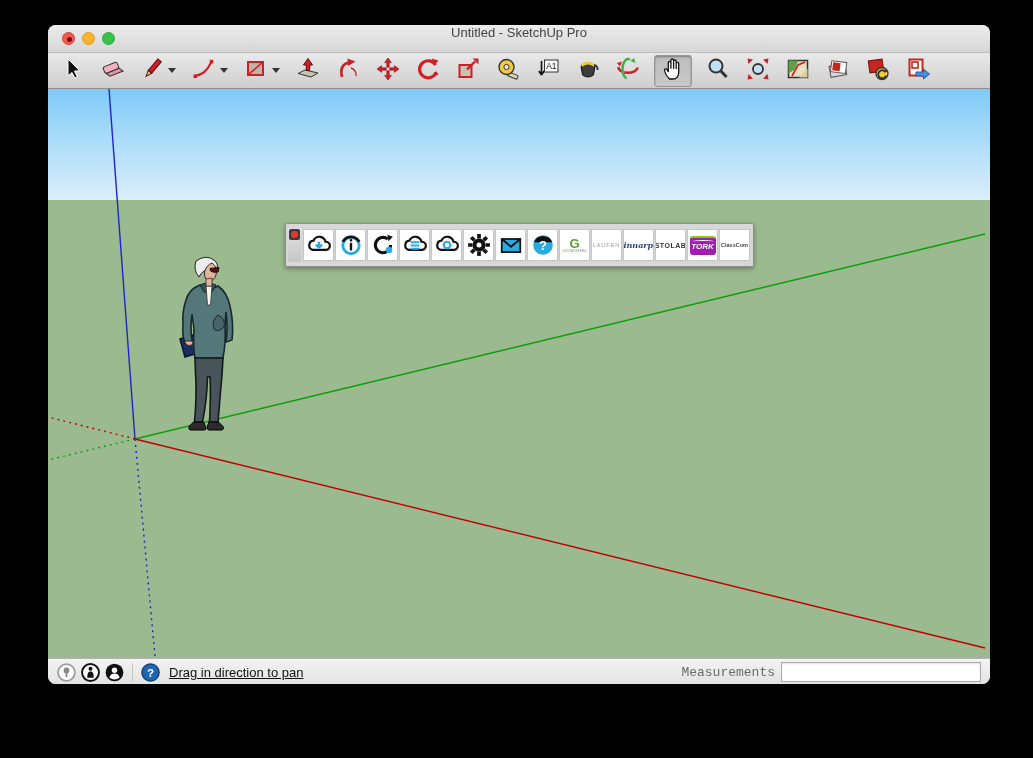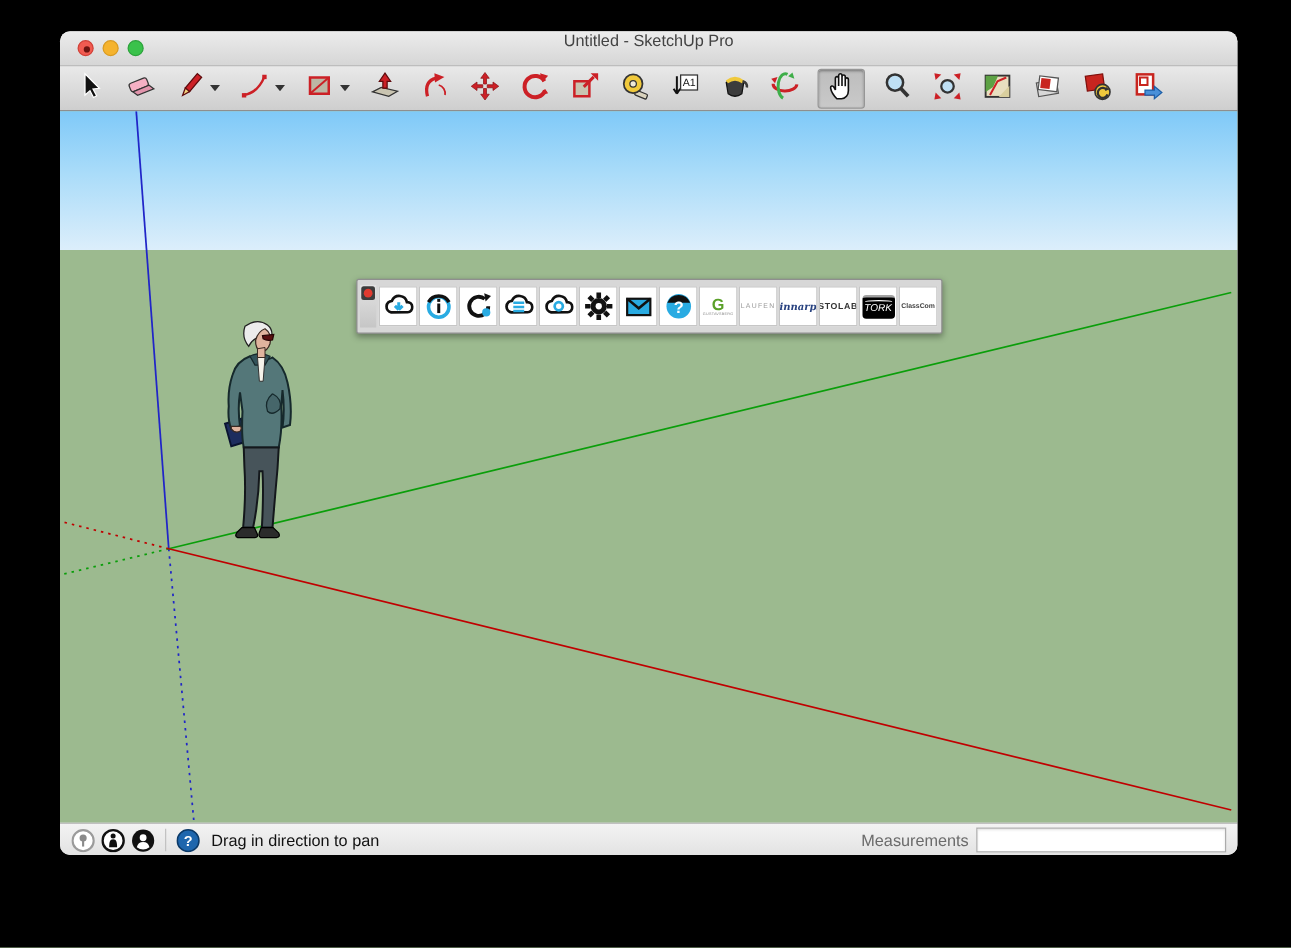--- a/index.html
+++ b/index.html
@@ -48,9 +48,9 @@
   .brand-kinnarps{font-family:"DejaVu Serif", serif;font-style:italic;font-weight:bold;
                   font-size:8px;color:#27417f;}
   .brand-stolab{font-size:7px;color:#333;letter-spacing:.5px;font-weight:bold;}
-  .brand-tork{background:#000000;color:#fff;border-radius:3px;width:26px;height:17px;display:flex;
-              align-items:center;justify-content:center;font-style:italic;font-weight:normal;font-size:8px;
-              border-top:2px solid #a3a3a3;position:relative;}
+  .brand-tork{background:#a21caf;color:#fff;border-radius:3px;width:26px;height:17px;display:flex;
+              align-items:center;justify-content:center;font-style:italic;font-weight:bold;font-size:8px;
+              border-top:2px solid #84cc16;position:relative;}
   .brand-tork::before{content:"";position:absolute;top:2px;left:2px;right:2px;height:2px;
               border-radius:50%;border-top:1.5px solid #fff;}
   .brand-classcom{font-size:5.5px;color:#444;font-weight:bold;}

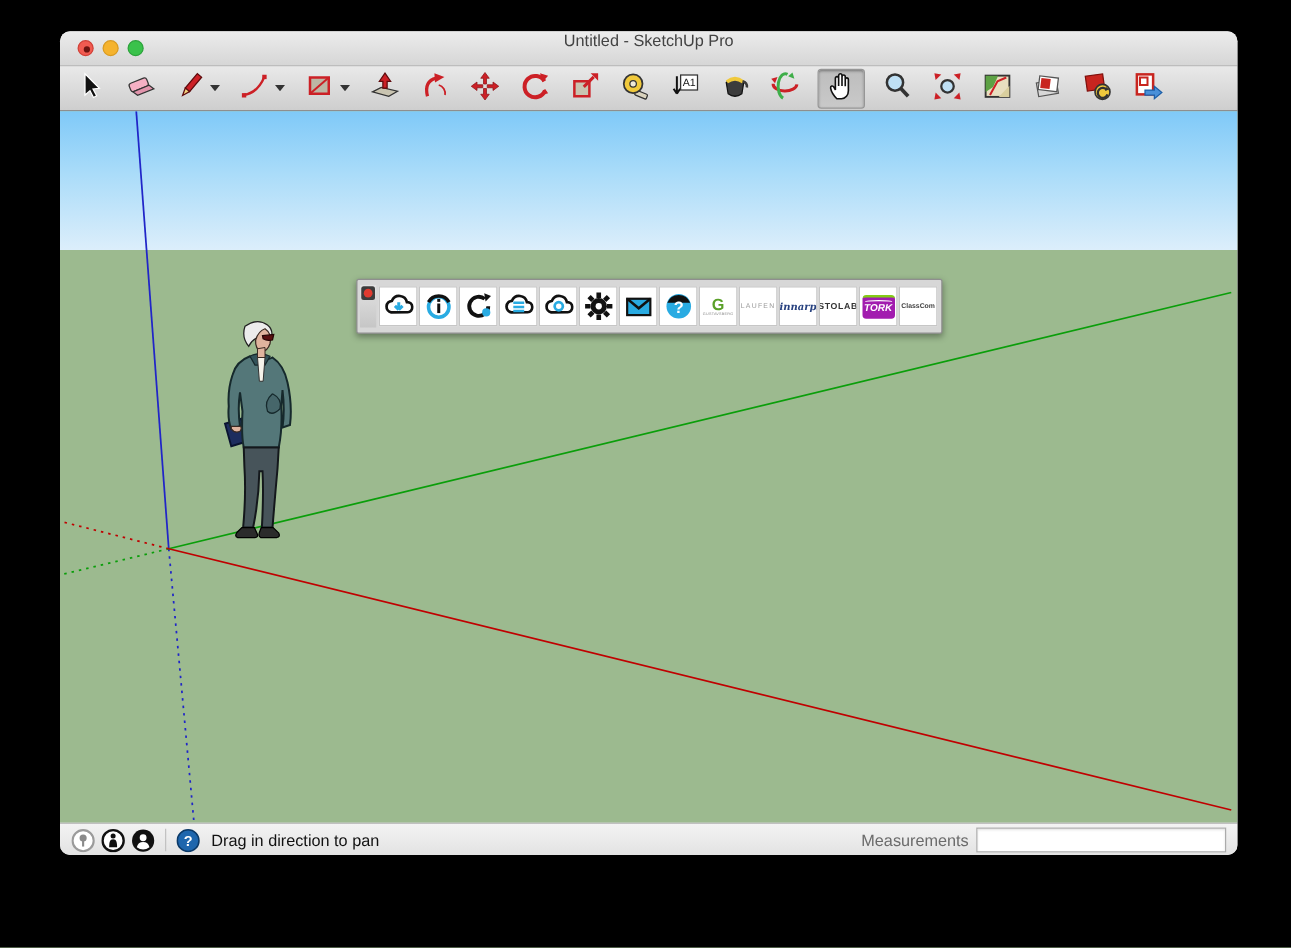--- a/index.html
+++ b/index.html
@@ -58,7 +58,7 @@
   .statusbar{height:27px;background:linear-gradient(#f3f3f3,#e2e2e2);border-top:1px solid #b3b3b3;
              display:flex;align-items:center;padding:0 9px;box-sizing:border-box;gap:5px;}
   .sb-sep{width:1px;height:18px;background:#c2c2c2;margin:0 3px;}
-  .hint{font-size:13px;color:#111;margin-left:4px;}
+  .hint{font-size:13px;color:#111;margin-left:4px;text-decoration:underline;}
   .meas{margin-left:auto;display:flex;align-items:center;gap:6px;}
   .meas-label{font-size:13px;color:#6b6b6b;}
   .meas-input{width:190px;height:18px;border:1px solid #ababab;background:#fff;font-size:12px;

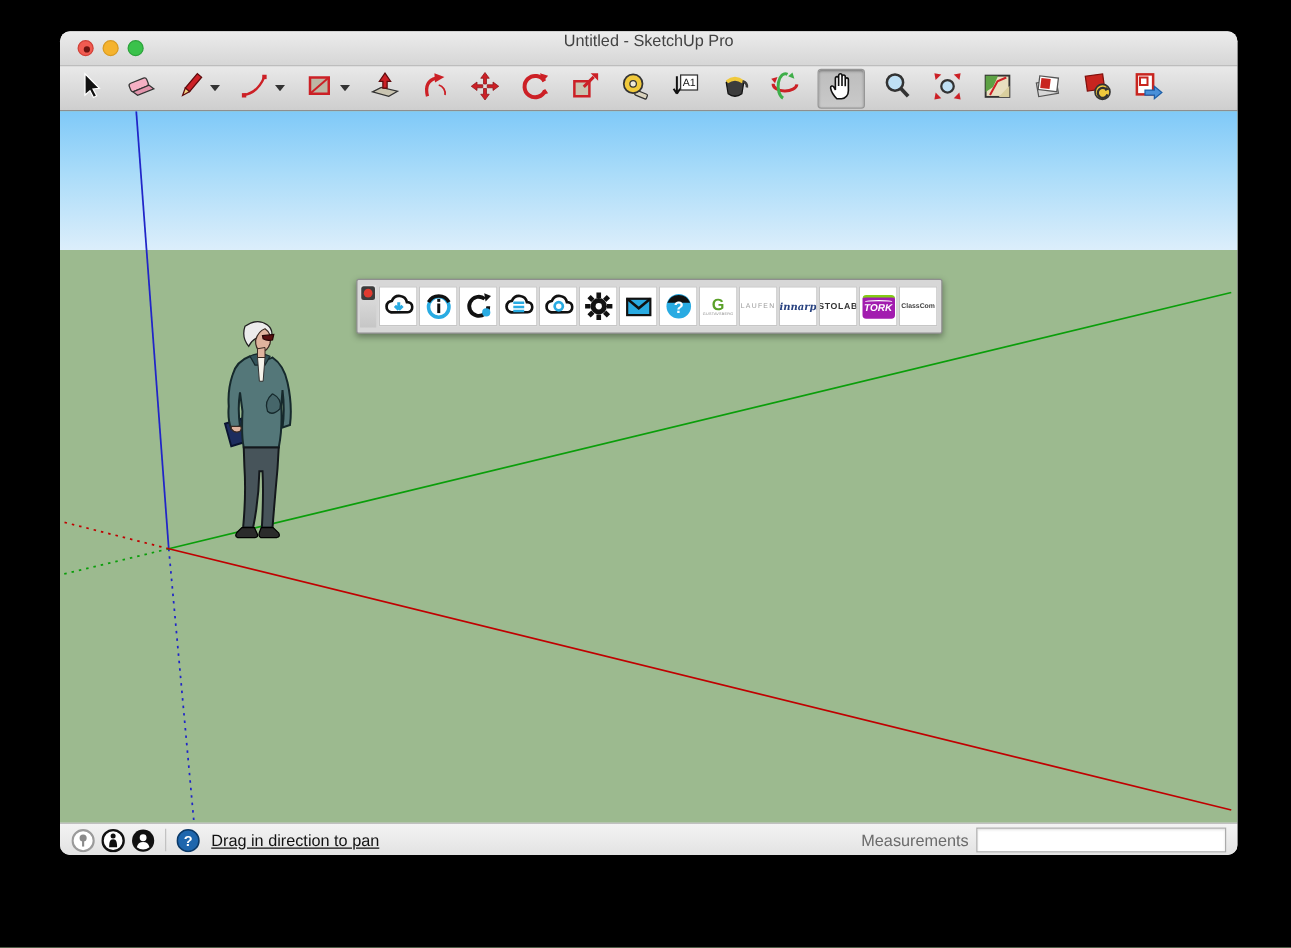--- a/index.html
+++ b/index.html
@@ -60,7 +60,7 @@
   .sb-sep{width:1px;height:18px;background:#c2c2c2;margin:0 3px;}
   .hint{font-size:13px;color:#111;margin-left:4px;text-decoration:underline;}
   .meas{margin-left:auto;display:flex;align-items:center;gap:6px;}
-  .meas-label{font-size:13px;color:#6b6b6b;}
+  .meas-label{font-size:13px;color:#6b6b6b;font-family:Liberation Mono, monospace;}
   .meas-input{width:190px;height:18px;border:1px solid #ababab;background:#fff;font-size:12px;
               box-shadow:inset 0 1px 2px rgba(0,0,0,.12);padding:0 4px;}
   svg{display:block;}

